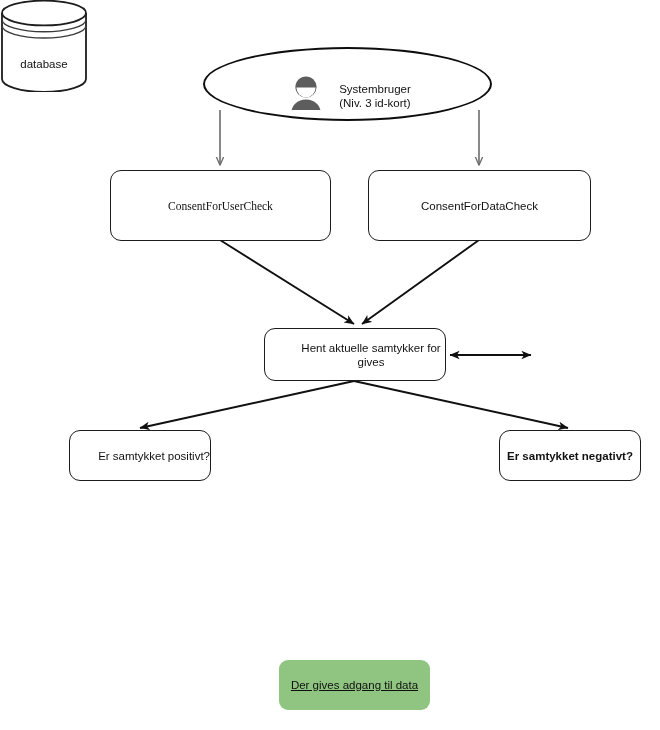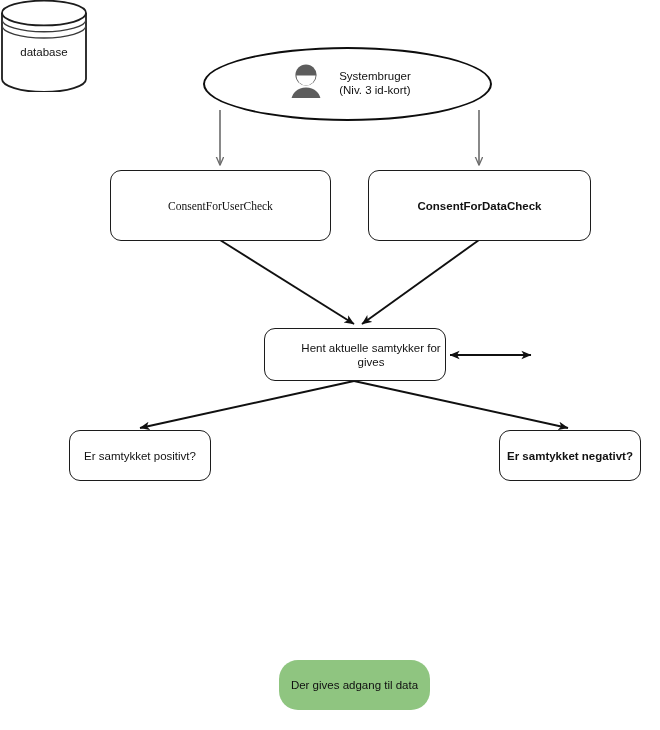--- a/index.html
+++ b/index.html
@@ -91,7 +91,7 @@
   #database-node .db-label {
     position: absolute;
     left: 0;
-    top: 0;
+    top: 12px;
     width: 88px;
     height: 92px;
     display: flex;

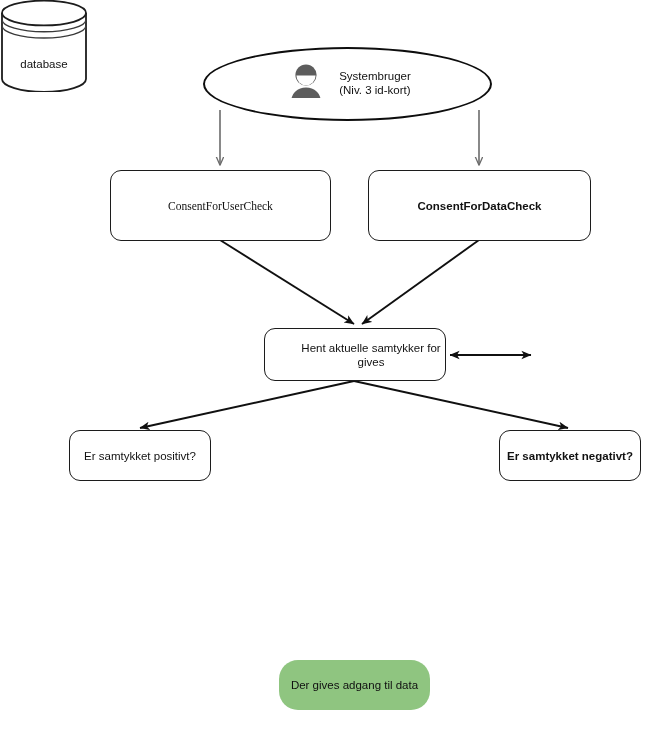--- a/index.html
+++ b/index.html
@@ -64,7 +64,7 @@
     border-radius: 50%;
     background: #ffffff;
     display: flex;
-    align-items: center;
+    align-items: flex-end;
     justify-content: center;
   }
   .actor-inner {

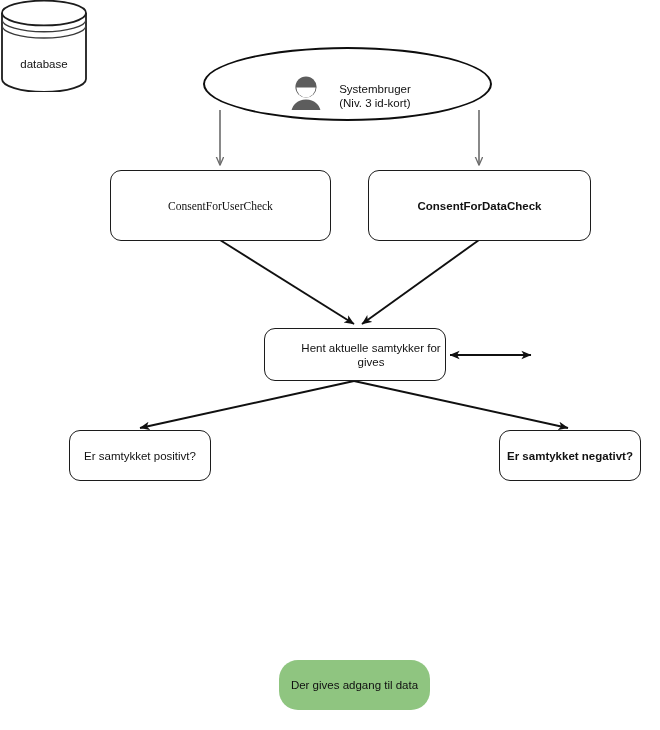--- a/index.html
+++ b/index.html
@@ -161,7 +161,7 @@
     <span>ConsentForUserCheck</span>
   </div>
 
-  <div class="node rbox" style="left:368px; top:170px; width:223px; height:71px;font-weight:bold;">
+  <div class="node rbox" style="left:368px; top:170px; width:223px; height:71px;">
     <span>
       <span>ConsentForDataCheck</span><br>
     </span>

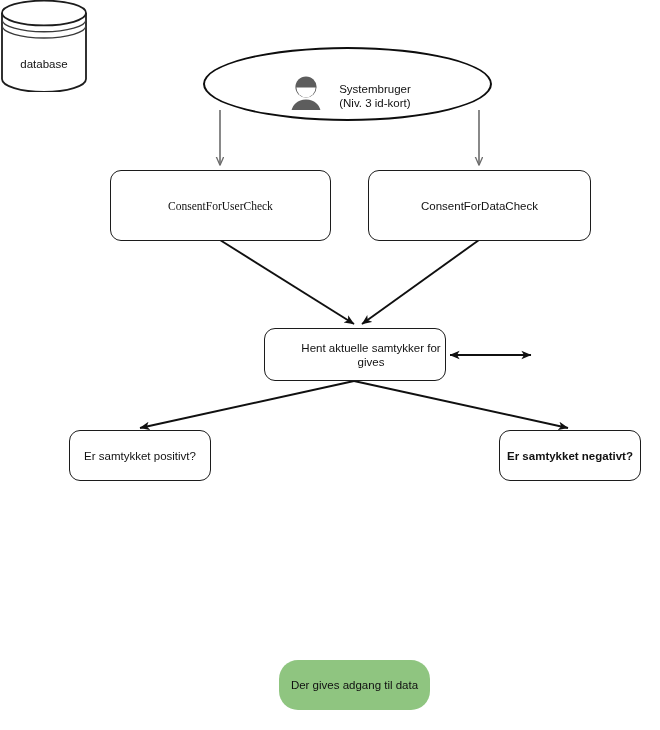--- a/index.html
+++ b/index.html
@@ -184,7 +184,7 @@
     <div class="db-label">database</div>
   </div>
 
-  <div class="node rbox" style="left:69px; top:430px; width:142px; height:51px;">
+  <div class="node rbox" style="left:69px; top:430px; width:142px; height:51px;justify-content:flex-end;">
     <span>Er samtykket positivt?</span>
   </div>
 

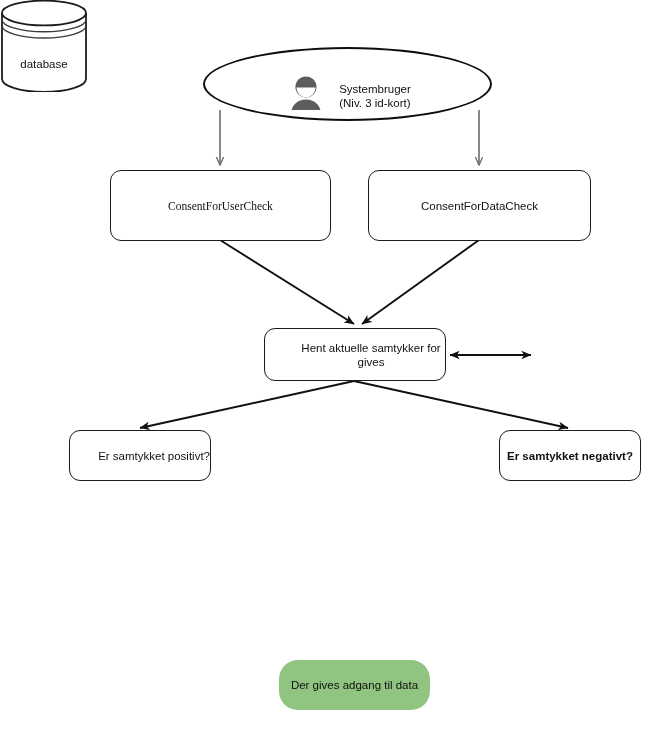--- a/index.html
+++ b/index.html
@@ -50,8 +50,9 @@
   .greenbox {
     background: #8FC580;
     border: none;
-    border-radius: 19px;
+    border-radius: 9px;
     color: #101010;
+    text-decoration: underline;
   }
 
   

